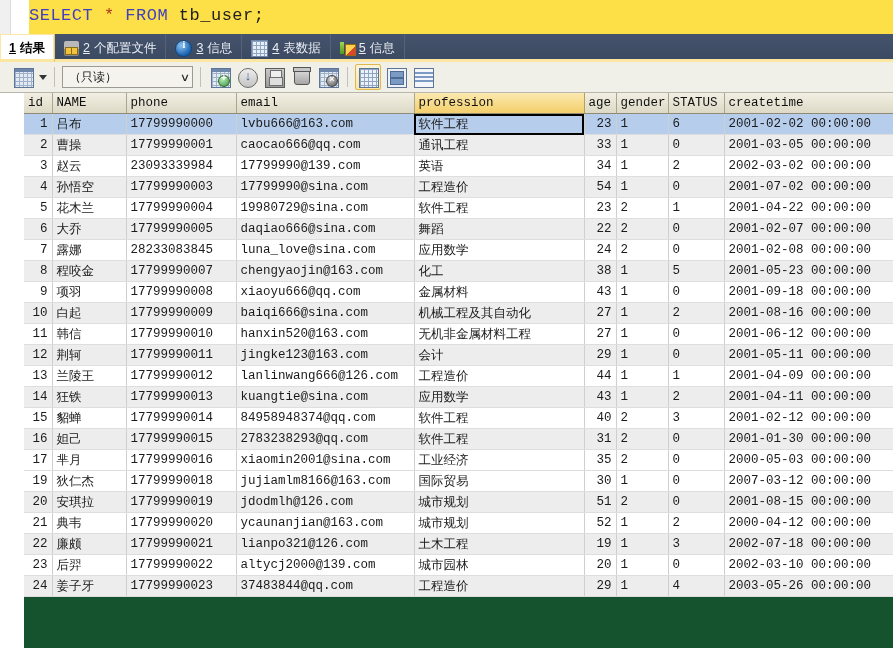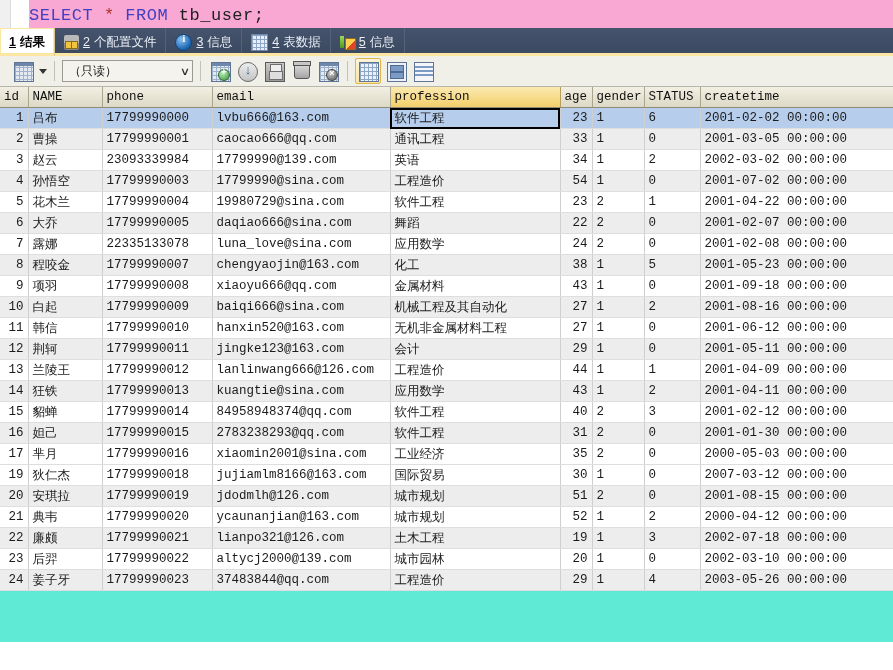--- a/index.html
+++ b/index.html
@@ -19,8 +19,8 @@
   
   #sql-editor {
     position: relative;
-    height: 28px;
-    background: #f9a8d4;
+    height: 34px;
+    background: #fde047;
     border-bottom: none;
     display: flex;
     align-items: flex-start;

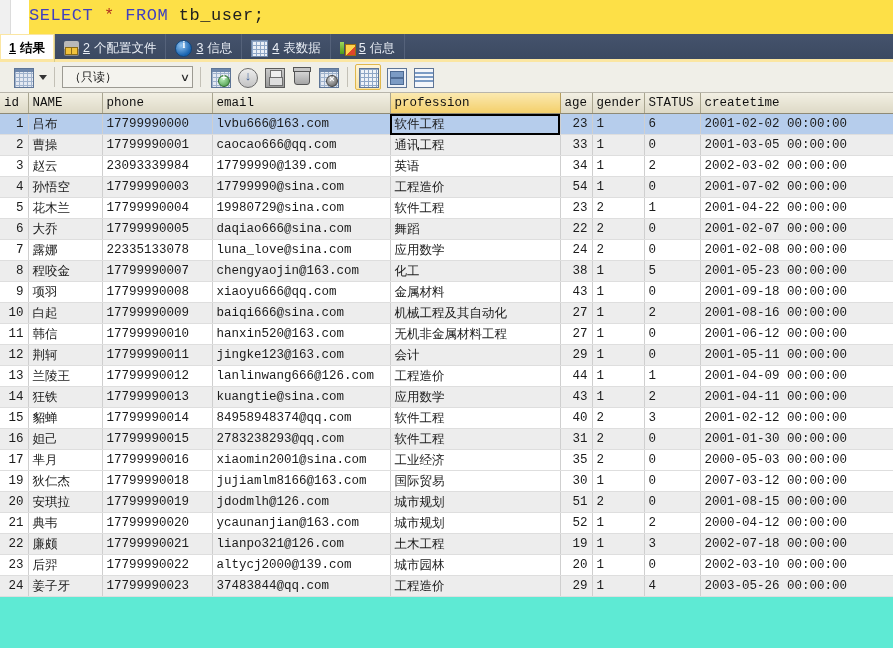--- a/index.html
+++ b/index.html
@@ -302,7 +302,8 @@
   #grid-wrap {
     height: 555px;
     overflow: hidden;
-    background: #5eead4;
+    background: #14532d;
+    margin-left: 24px;
   }
   table.grid {
     border-collapse: collapse;

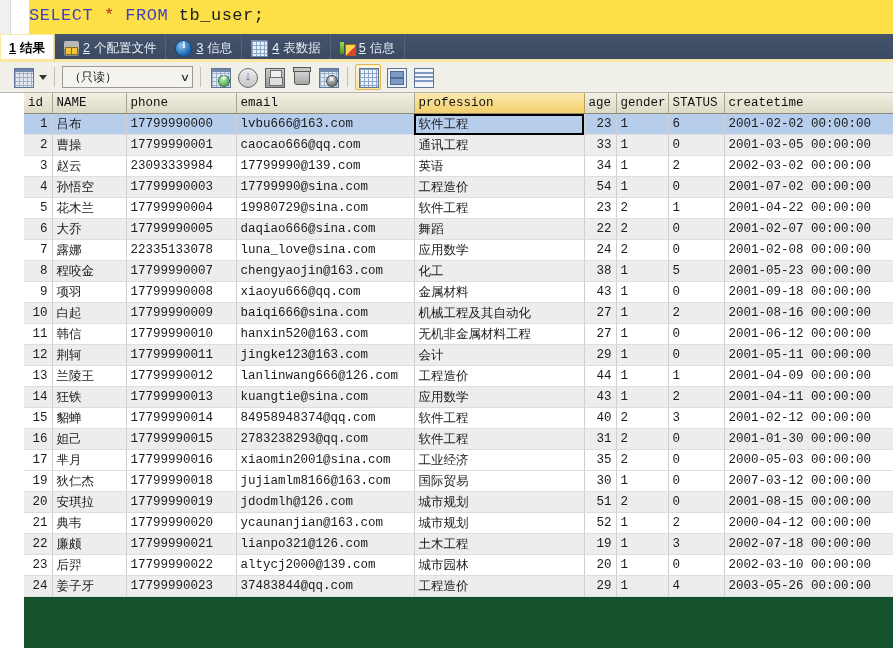--- a/index.html
+++ b/index.html
@@ -537,7 +537,7 @@
         <tr class="odd">
           <td class="num">7</td>
           <td>露娜</td>
-          <td>22335133078</td>
+          <td>28233083845</td>
           <td>luna_love@sina.com</td>
           <td>应用数学</td>
           <td class="num">24</td>

